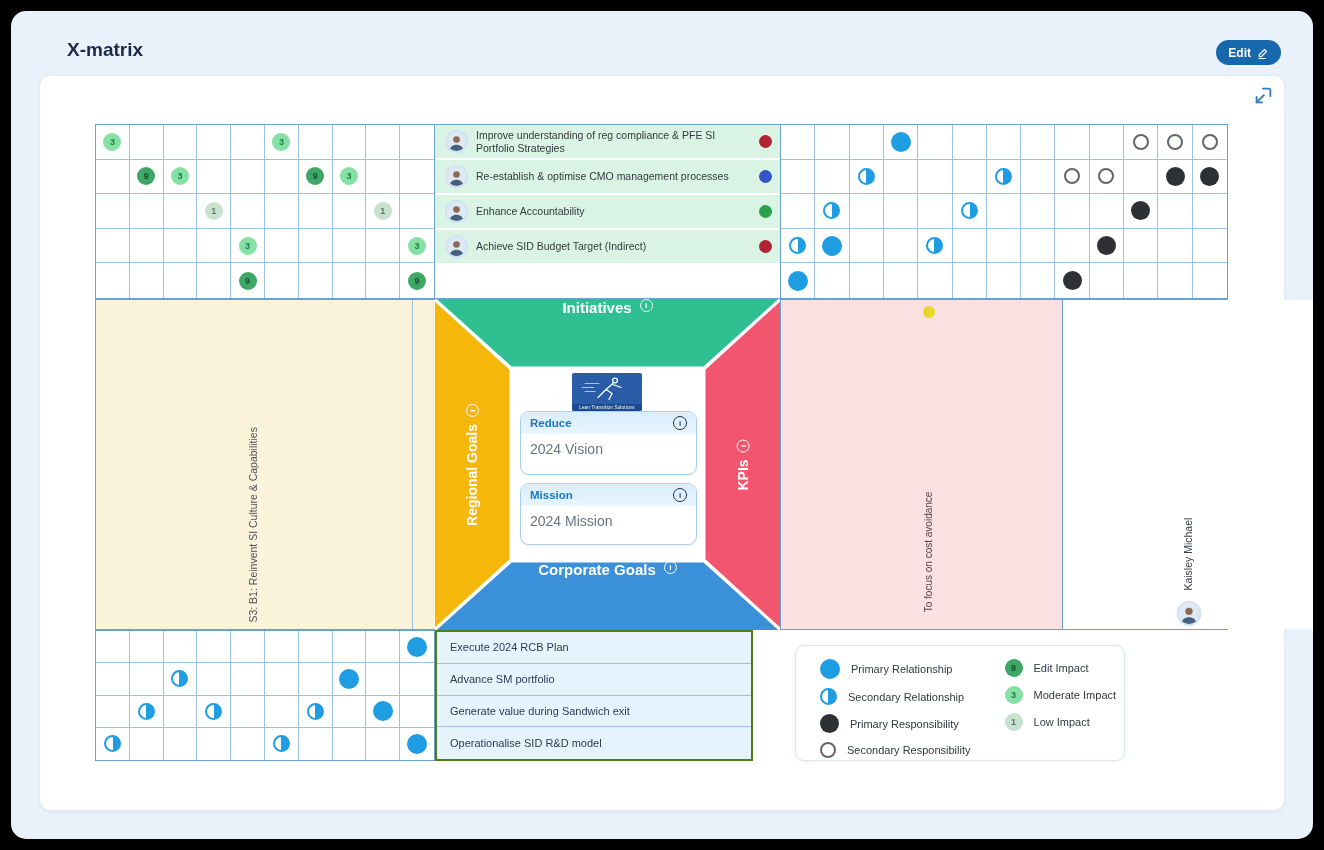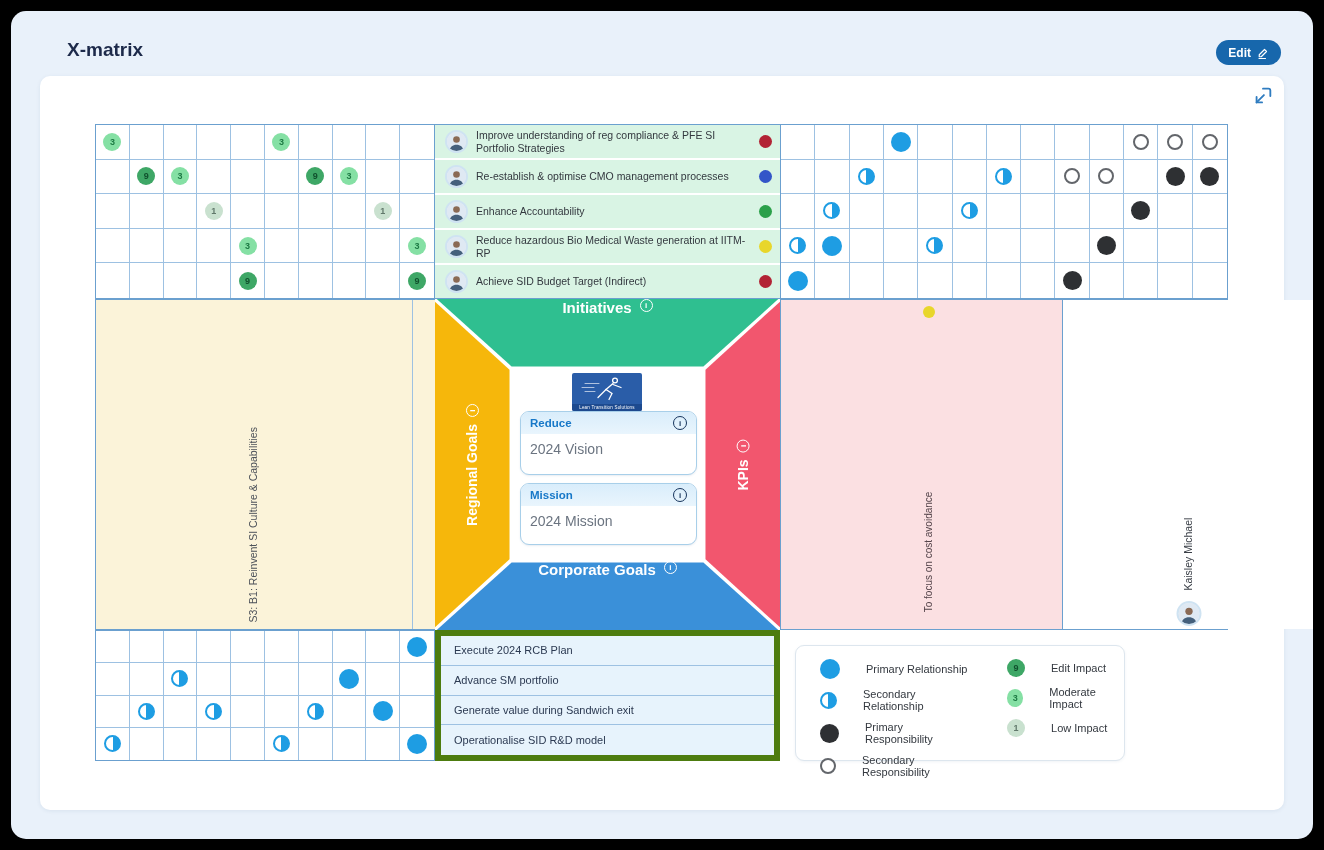--- a/index.html
+++ b/index.html
@@ -245,15 +245,6 @@
               <circle cx="12" cy="9.5" r="4.2" fill="#8a6a55"></circle>
               <path d="M3.5 24c0-5 3.8-7.8 8.5-7.8s8.5 2.8 8.5 7.8z" fill="#44607c"></path>
             </svg></span>
-          <span class="init-label">Reduce hazardous Bio Medical Waste generation at IITM-RP</span>
-          <span class="sdot" style="background: rgb(232, 214, 43);"></span>
-        </div>
-        <div class="init-row">
-          <span class="avatar" style="height: 23px; width: 23px;"><svg width="100%" height="100%" viewBox="0 0 24 24">
-              <rect width="24" height="24" fill="#dfe9f3"></rect>
-              <circle cx="12" cy="9.5" r="4.2" fill="#8a6a55"></circle>
-              <path d="M3.5 24c0-5 3.8-7.8 8.5-7.8s8.5 2.8 8.5 7.8z" fill="#44607c"></path>
-            </svg></span>
           <span class="init-label">Achieve SID Budget Target (Indirect)</span>
           <span class="sdot" style="background: rgb(178, 35, 53);"></span>
         </div>

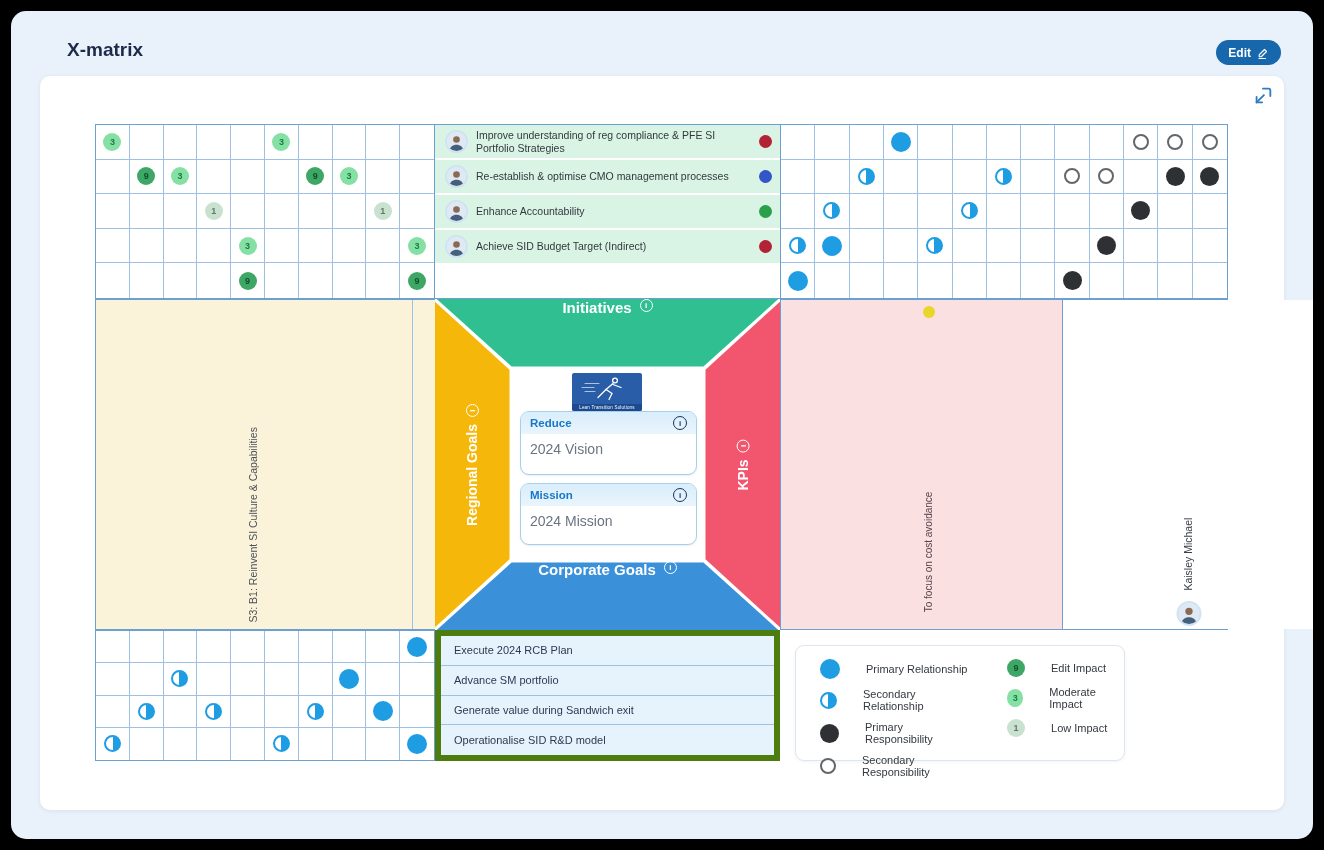--- a/index.html
+++ b/index.html
@@ -96,8 +96,8 @@
   .ppl-av { position:absolute; left:50%; bottom:3px; transform:translateX(-50%); }
 
   
-  .corp-rows { position:absolute; left:395px; top:554px; width:345px; height:131px;
-               display:grid; grid-template-rows:repeat(4,1fr); border:6px solid #4d7c0f; background:#e7f3fc; }
+  .corp-rows { position:absolute; left:395px; top:554px; width:318px; height:131px;
+               display:grid; grid-template-rows:repeat(4,1fr); border:2px solid #4d7c0f; background:#e7f3fc; }
   .corp-row { border-bottom:1px solid #9dc1e2; display:flex; align-items:center; padding-left:13px;
               font-size:11px; color:#2c3a52; }
   .corp-row:last-child { border-bottom:none; }

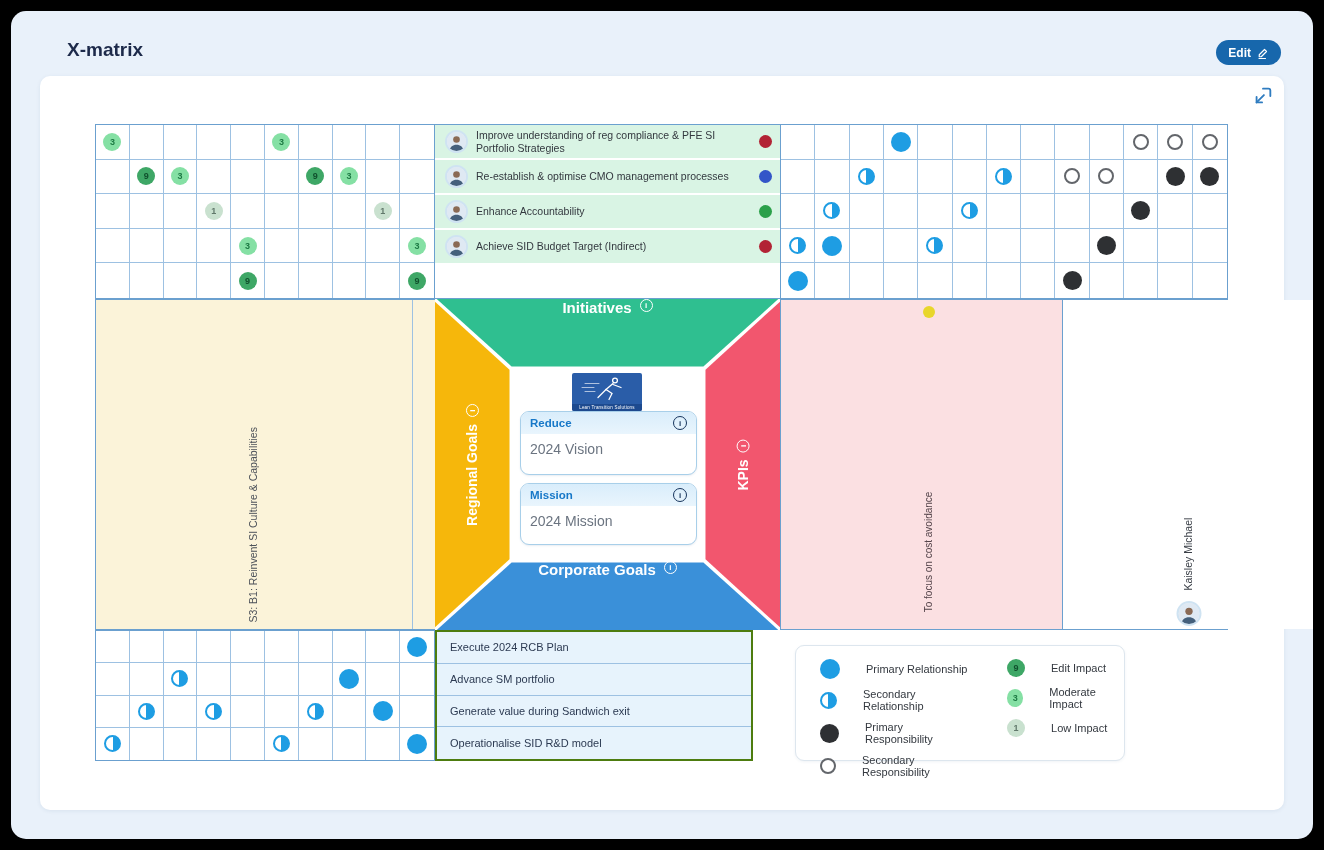--- a/index.html
+++ b/index.html
@@ -107,7 +107,7 @@
             border:1px solid #dde6ee; border-radius:9px; box-shadow:0 1px 3px rgba(40,80,130,.07);
             display:flex; padding:13px 0 0 24px; gap:34px; }
   .leg-col { display:flex; flex-direction:column; gap:9px; }
-  .leg-item { display:flex; align-items:center; gap:26px; font-size:11px; color:#33383f; }
+  .leg-item { display:flex; align-items:center; gap:11px; font-size:11px; color:#33383f; }
 </style>
 </head>
 <body>

